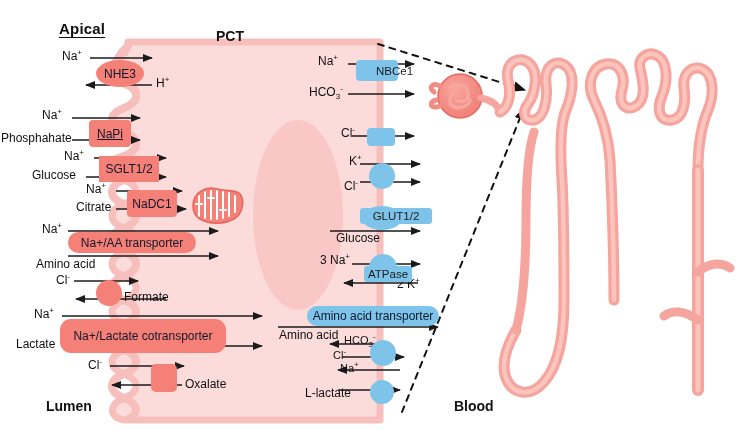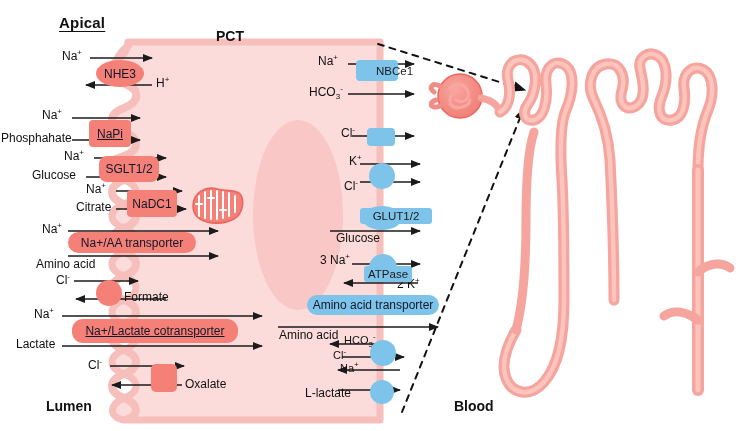--- a/index.html
+++ b/index.html
@@ -202,7 +202,7 @@
   </g>
 </svg>
 
-<div class="hdr" style="left:59px;top:14px;">Apical</div>
+<div class="hdr" style="left:59px;top:20px;">Apical</div>
 <div class="ttl" style="left:216px;top:28px;">PCT</div>
 <div class="ttl" style="left:46px;top:398px;">Lumen</div>
 <div class="ttl" style="left:430px;top:398px;padding-left:24px;">Blood</div>

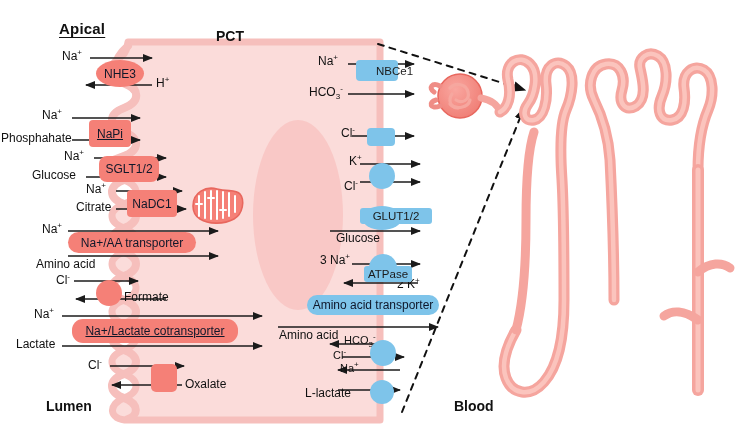--- a/index.html
+++ b/index.html
@@ -226,7 +226,7 @@
 
 <div class="pill pill-pink" style="left:96px;top:60px;width:48px;height:27px;border-radius:50%;">NHE3</div>
 <div class="pill pill-pink" style="left:89px;top:120px;width:42px;height:27px;border-radius:4px;text-decoration:underline;">NaPi</div>
-<div class="pill pill-pink" style="left:99px;top:156px;width:60px;height:26px;border-radius:8px;">SGLT1/2</div>
+<div class="pill pill-pink" style="left:99px;top:156px;width:60px;height:26px;border-radius:0;">SGLT1/2</div>
 <div class="pill pill-pink" style="left:127px;top:190px;width:50px;height:27px;border-radius:4px;">NaDC1</div>
 <div class="pill pill-pink" style="left:68px;top:232px;width:128px;height:21px;">Na+/AA transporter</div>
 <div class="pill pill-pink" style="left:96px;top:280px;width:26px;height:26px;border-radius:50%;"></div>

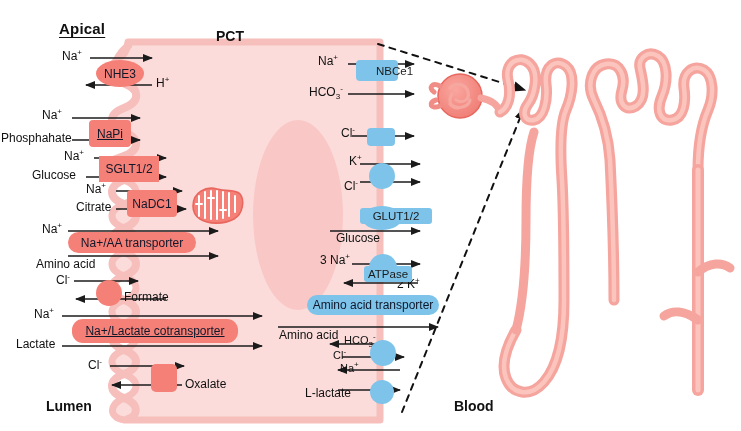--- a/index.html
+++ b/index.html
@@ -254,7 +254,7 @@
 <div class="chip" style="left:360px;top:208px;width:72px;height:16px;background:#7ec4ea;border-radius:3px;color:#1b1b1b;">GLUT1/2</div>
 <div class="chip" style="left:369px;top:254px;width:28px;height:28px;background:#7ec4ea;border-radius:50%;"></div>
 <div class="chip" style="left:364px;top:266px;width:48px;height:16px;background:#7ec4ea;border-radius:3px;">ATPase</div>
-<div class="pill pill-blue" style="left:307px;top:295px;width:132px;height:20px;">Amino acid transporter</div>
+<div class="pill pill-blue" style="left:307px;top:306px;width:132px;height:20px;">Amino acid transporter</div>
 <div class="chip" style="left:370px;top:340px;width:26px;height:26px;background:#7ec4ea;border-radius:50%;"></div>
 <div class="chip" style="left:370px;top:380px;width:24px;height:24px;background:#7ec4ea;border-radius:50%;"></div>
 

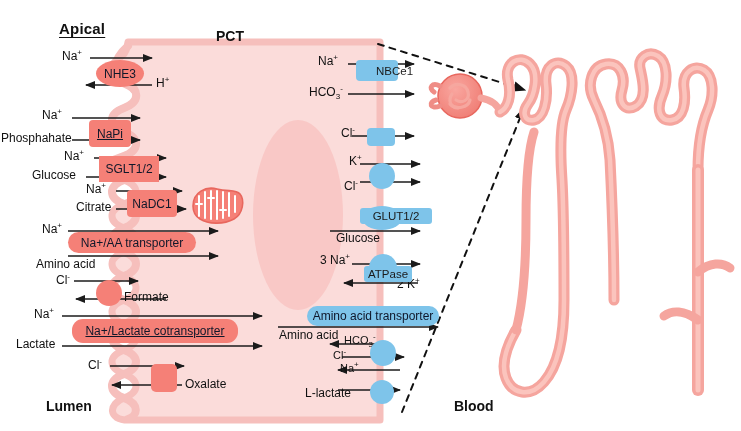--- a/index.html
+++ b/index.html
@@ -230,7 +230,7 @@
 <div class="pill pill-pink" style="left:127px;top:190px;width:50px;height:27px;border-radius:4px;">NaDC1</div>
 <div class="pill pill-pink" style="left:68px;top:232px;width:128px;height:21px;">Na+/AA transporter</div>
 <div class="pill pill-pink" style="left:96px;top:280px;width:26px;height:26px;border-radius:50%;"></div>
-<div class="pill pill-pink" style="left:72px;top:319px;width:166px;height:24px;text-decoration:underline;">Na+/Lactate cotransporter</div>
+<div class="pill pill-pink" style="left:60px;top:319px;width:166px;height:34px;">Na+/Lactate cotransporter</div>
 <div class="pill pill-pink" style="left:151px;top:364px;width:26px;height:28px;border-radius:5px;"></div>
 
 <div class="lbl" style="left:318px;top:54px;"><span>Na</span><span class="sup">+</span></div>

